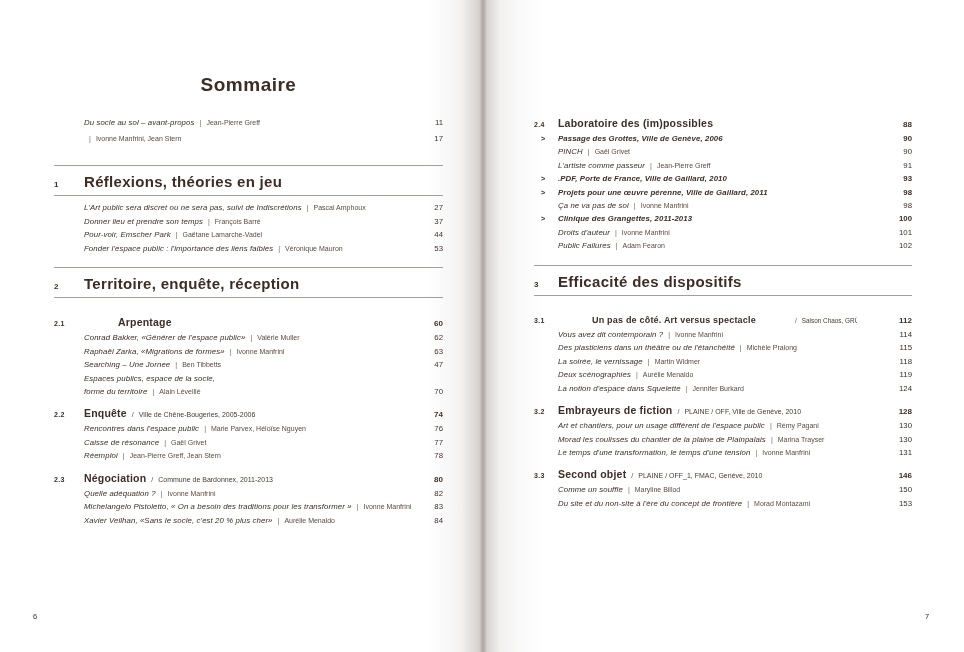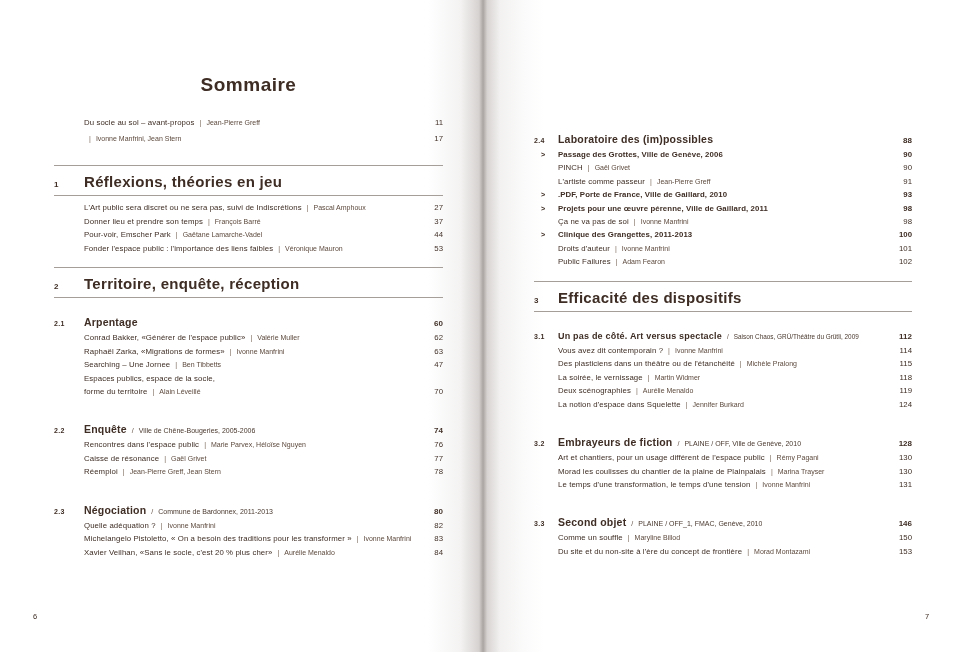--- a/index.html
+++ b/index.html
@@ -28,7 +28,7 @@
 
   
   .entry{font-size:7.8px;}
-  .entry .t{letter-spacing:0.1px;}
+  .entry .t{letter-spacing:0.1px;font-style:italic;}
   .front{line-height:16px;}
   .auth{font-size:7px;color:#5d4a3e;}
   .auth::before{content:"|";padding:0 5px;color:#7a685c;font-size:7.2px;}

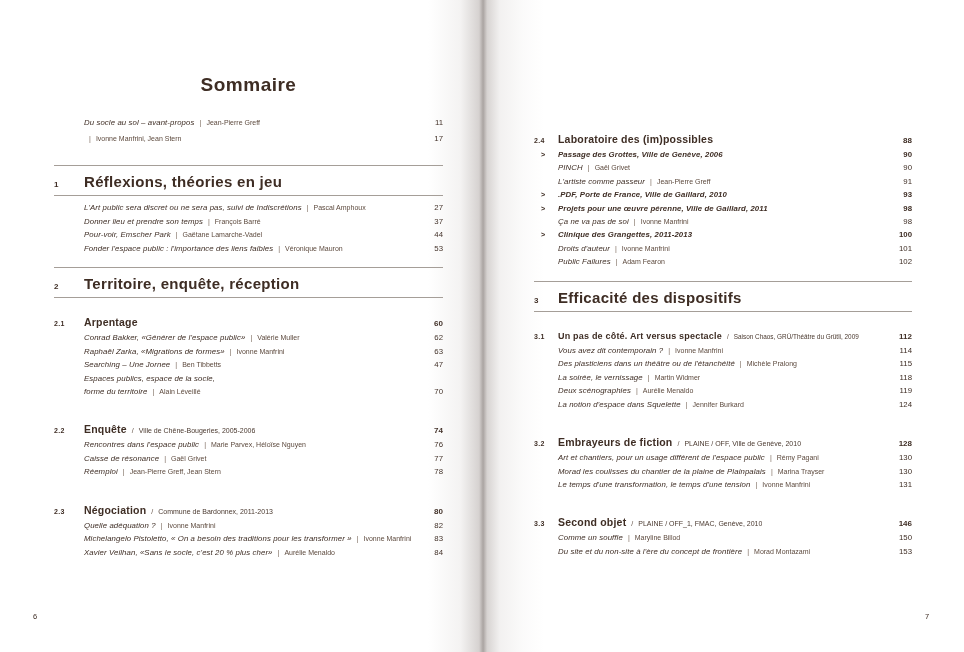--- a/index.html
+++ b/index.html
@@ -50,7 +50,7 @@
   .stitle{font-size:15px;line-height:19px;font-weight:bold;letter-spacing:0.3px;}
 
   
-  .sub-head{margin-top:24px;line-height:15px;}
+  .sub-head{margin-top:8px;line-height:15px;}
   .section-head + .sub-head{margin-top:17px;}
   .sub-head .ncol{font-size:7px;font-weight:bold;letter-spacing:0.3px;}
   .stitle-sub{font-size:10.5px;font-weight:bold;letter-spacing:0.2px;}

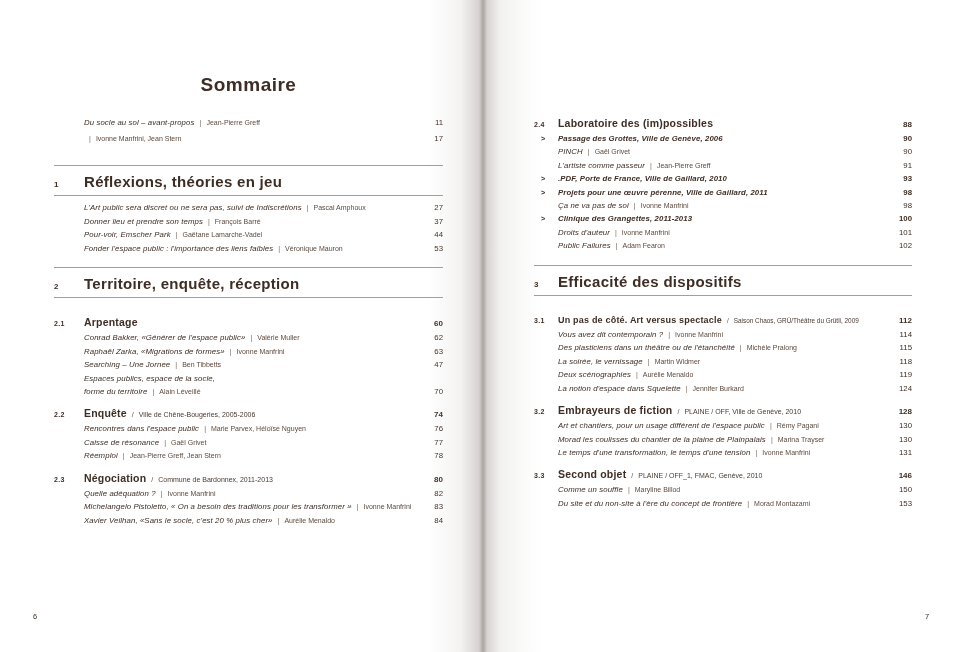--- a/index.html
+++ b/index.html
@@ -51,7 +51,7 @@
 
   
   .sub-head{margin-top:8px;line-height:15px;}
-  .section-head + .sub-head{margin-top:17px;}
+  .section-head + .sub-head{margin-top:17px;gap:34px;}
   .sub-head .ncol{font-size:7px;font-weight:bold;letter-spacing:0.3px;}
   .stitle-sub{font-size:10.5px;font-weight:bold;letter-spacing:0.2px;}
   .meta{font-size:7px;color:#4a392f;flex-shrink:1;min-width:0;overflow:hidden;}

